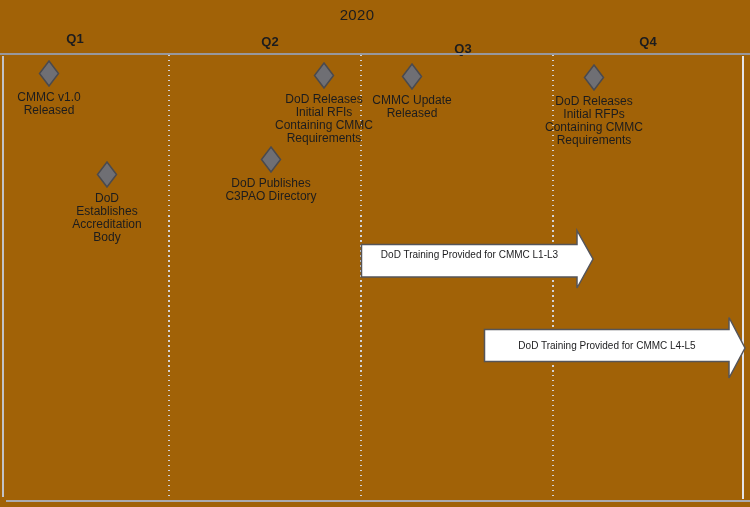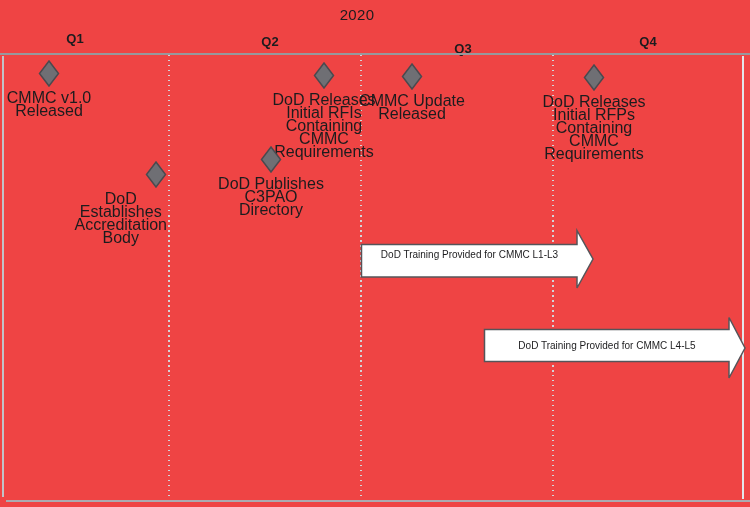--- a/index.html
+++ b/index.html
@@ -13,7 +13,7 @@
     position: relative;
     width: 750px;
     height: 507px;
-    background: #ef4444;
+    background: #a16207;
     overflow: hidden;
   }
   .page-title {

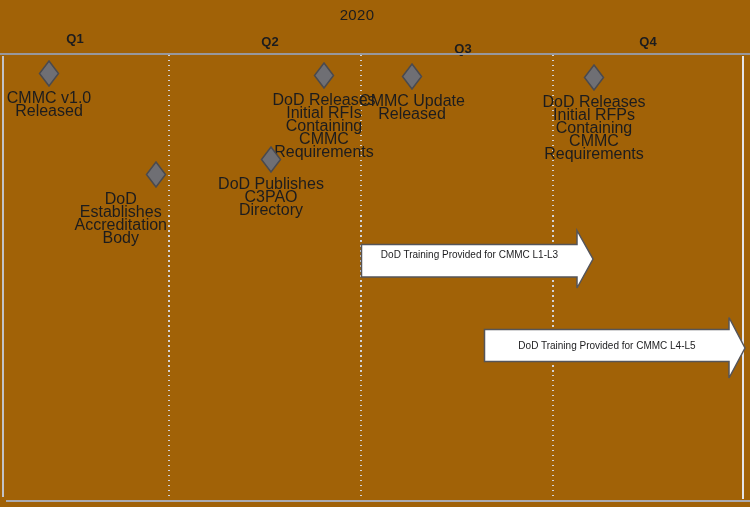--- a/index.html
+++ b/index.html
@@ -58,7 +58,7 @@
   }
   .milestone .label {
     margin-top: 4px;
-    font-size: 16px;
+    font-size: 12px;
     line-height: 13px;
     text-align: center;
     white-space: pre-line;

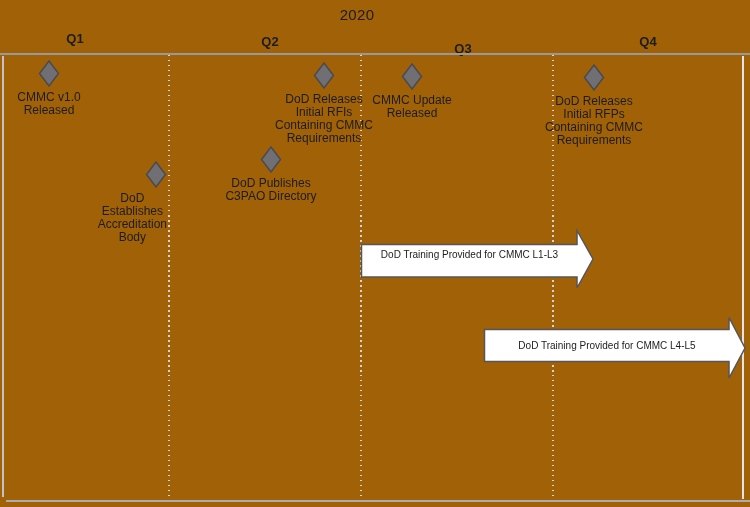--- a/index.html
+++ b/index.html
@@ -100,7 +100,7 @@
 Released</div>
   </div>
 
-  <div class="milestone" style="left:47px; top:161px;align-items:flex-end;">
+  <div class="milestone" style="left:47px; top:161px;">
     <svg width="22" height="27" viewBox="0 0 22 27">
       <polygon points="11,1 20.5,13.5 11,26 1.5,13.5" stroke="#4a4a4f" stroke-width="1.5" fill="#6f6f74"></polygon>
     </svg>

